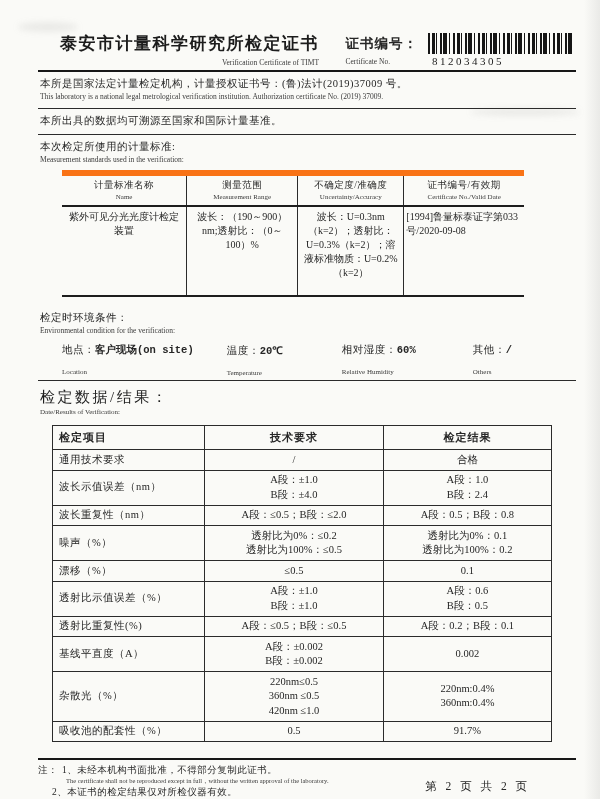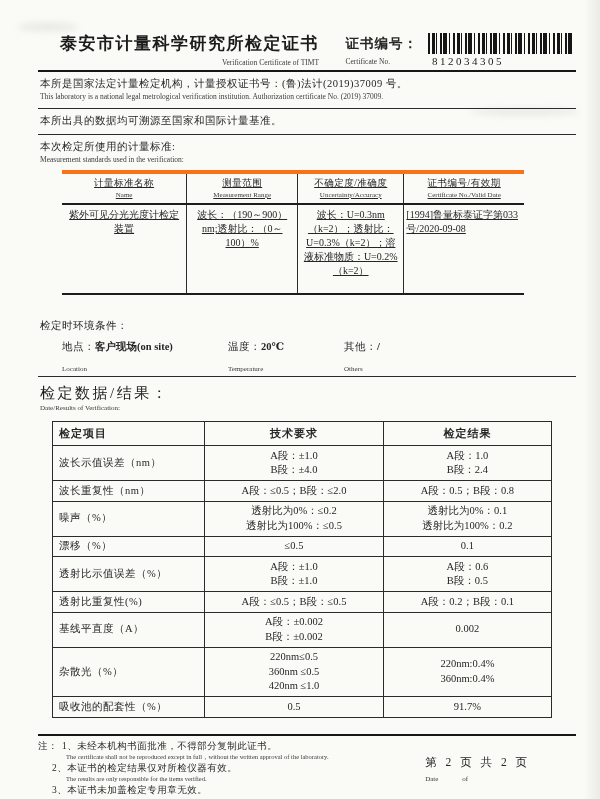--- a/index.html
+++ b/index.html
@@ -44,8 +44,8 @@
 
   
   table{border-collapse:collapse;}
-  .standards{margin:2px 0 18px 24px;width:462px;table-layout:fixed;
-    border-top:4px solid #f97316;border-bottom:2px solid #1d1d1d;text-decoration:underline;}
+  .standards{margin:2px 0 8px 24px;width:462px;table-layout:fixed;
+    border-top:6px solid #f97316;border-bottom:2px solid #1d1d1d;}
   .standards th{border-bottom:2px solid #1d1d1d;padding:3px 2px 4px;font-weight:normal;vertical-align:top;}
   .standards th,.standards td{border-left:1.2px solid #2b2b2b;}
   .standards th:first-child,.standards td:first-child{border-left:none;}

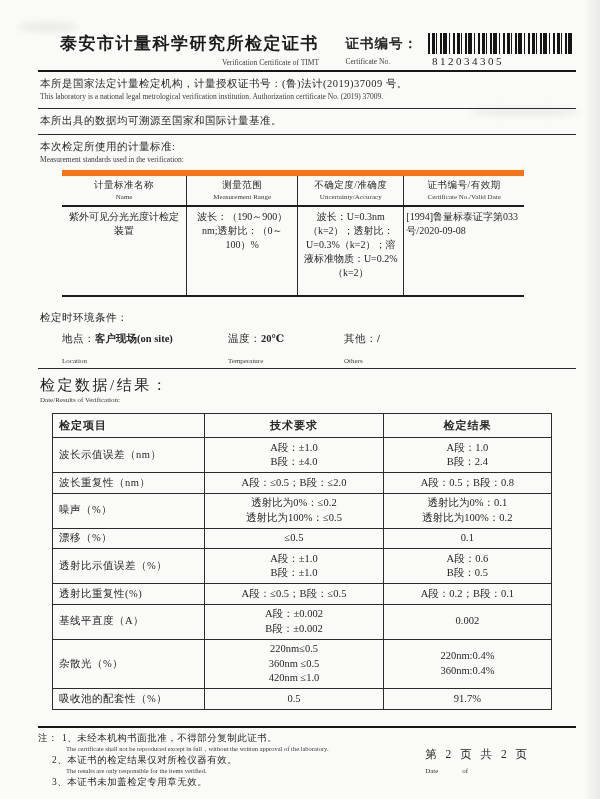--- a/index.html
+++ b/index.html
@@ -179,6 +179,7 @@
 
     <div class="env-heading">
       <div class="stmt-cn">检定时环境条件：</div>
+      <div class="stmt-en">Environmental condition for the verification:</div>
     </div>
     <div class="env-fields">
       <div class="env-field f1">

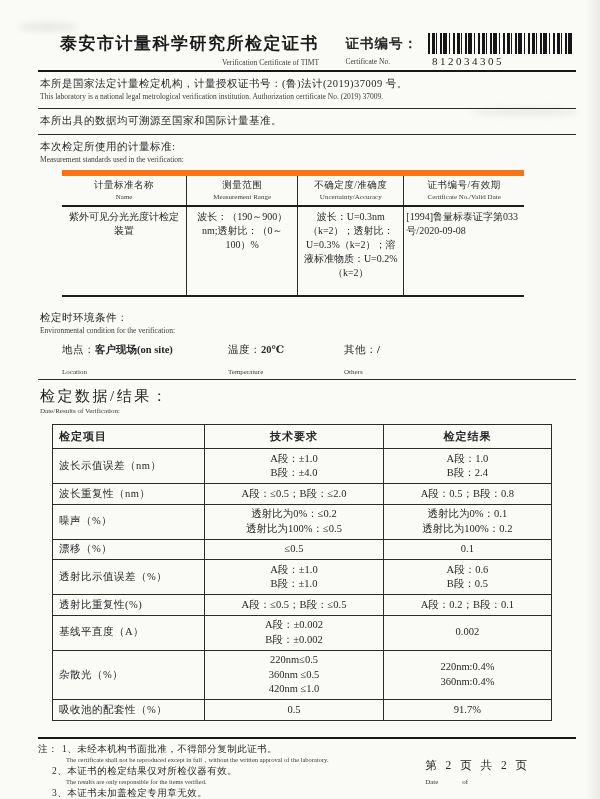--- a/index.html
+++ b/index.html
@@ -61,7 +61,7 @@
   .env-fields{display:flex;margin:8px 0 0 24px;}
   .env-field{padding-right:4px;}
   .env-field.f1{width:162px;} .env-field.f2{width:112px;} .env-field.f3{width:128px;} .env-field.f4{width:100px;}
-  .env-line{font-size:10.5px;white-space:nowrap;}
+  .env-line{font-size:10.5px;white-space:nowrap;font-family:Liberation Mono, monospace;}
   .env-label{letter-spacing:0.5px;}
   .env-value{font-weight:bold;}
   .env-en{font-size:7px;color:#3a3a3a;margin-top:11px;}

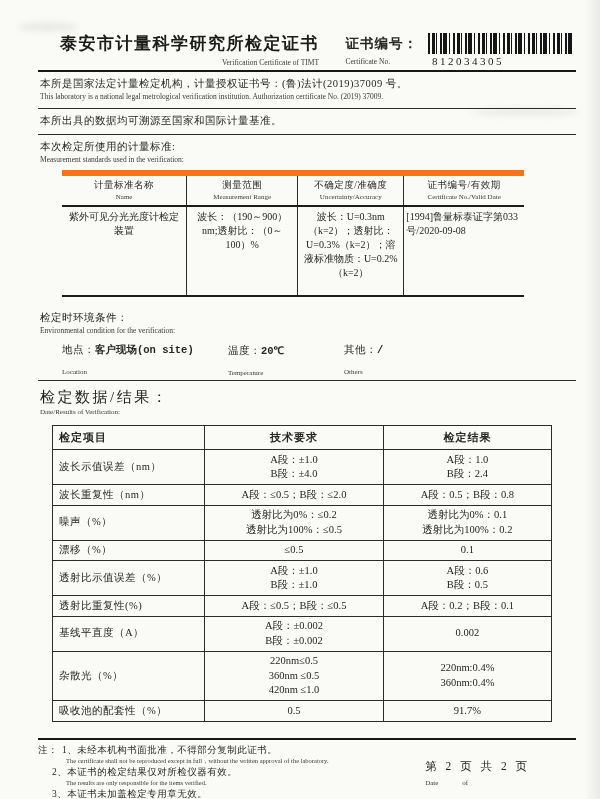--- a/index.html
+++ b/index.html
@@ -190,6 +190,10 @@
         <div class="env-line"><span class="env-label">温度：</span><span class="env-value">20℃</span></div>
         <div class="env-en">Temperature</div>
       </div>
+      <div class="env-field f3">
+        <div class="env-line"><span class="env-label">相对湿度：</span><span class="env-value">60%</span></div>
+        <div class="env-en">Relative Humidity</div>
+      </div>
       <div class="env-field f4">
         <div class="env-line"><span class="env-label">其他：</span><span class="env-value">/</span></div>
         <div class="env-en">Others</div>

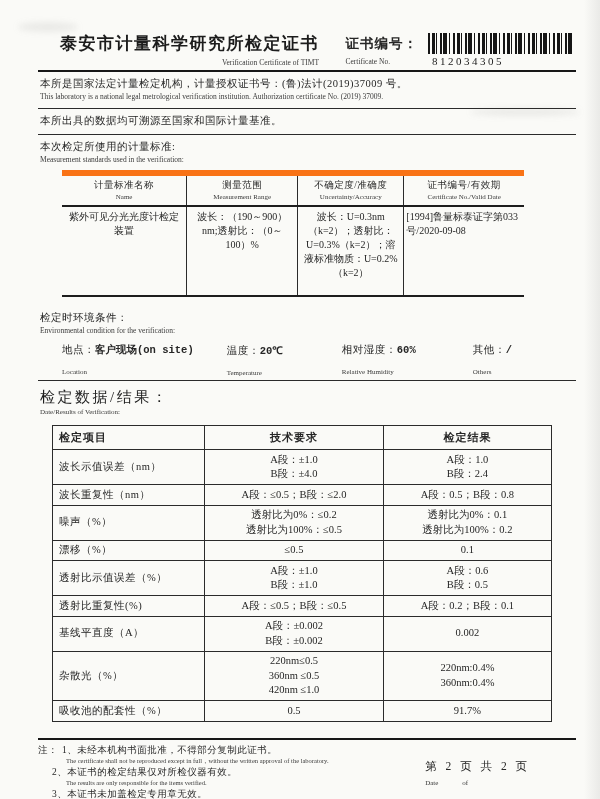--- a/index.html
+++ b/index.html
@@ -222,6 +222,17 @@
       <tbody>
           <tr>
             <td class="col-item">
+              <div class="cell-line">通用技术要求</div>
+            </td>
+            <td class="col-req">
+              <div class="cell-line">/</div>
+            </td>
+            <td class="col-res">
+              <div class="cell-line">合格</div>
+            </td>
+          </tr>
+          <tr>
+            <td class="col-item">
               <div class="cell-line">波长示值误差（nm）</div>
             </td>
             <td class="col-req">

